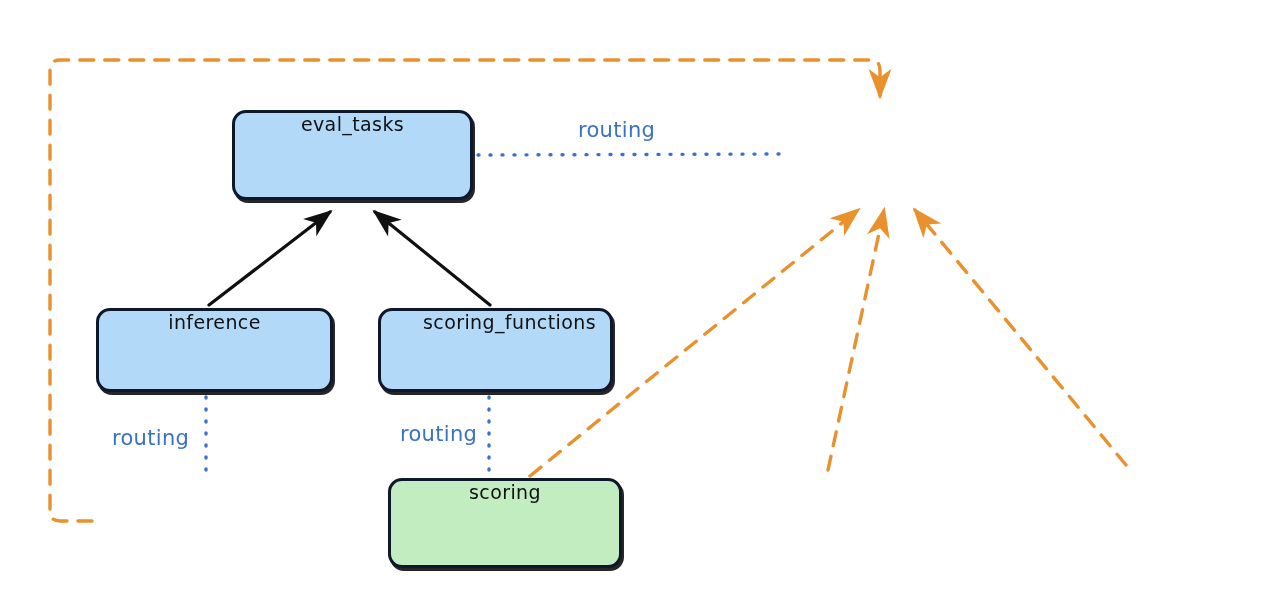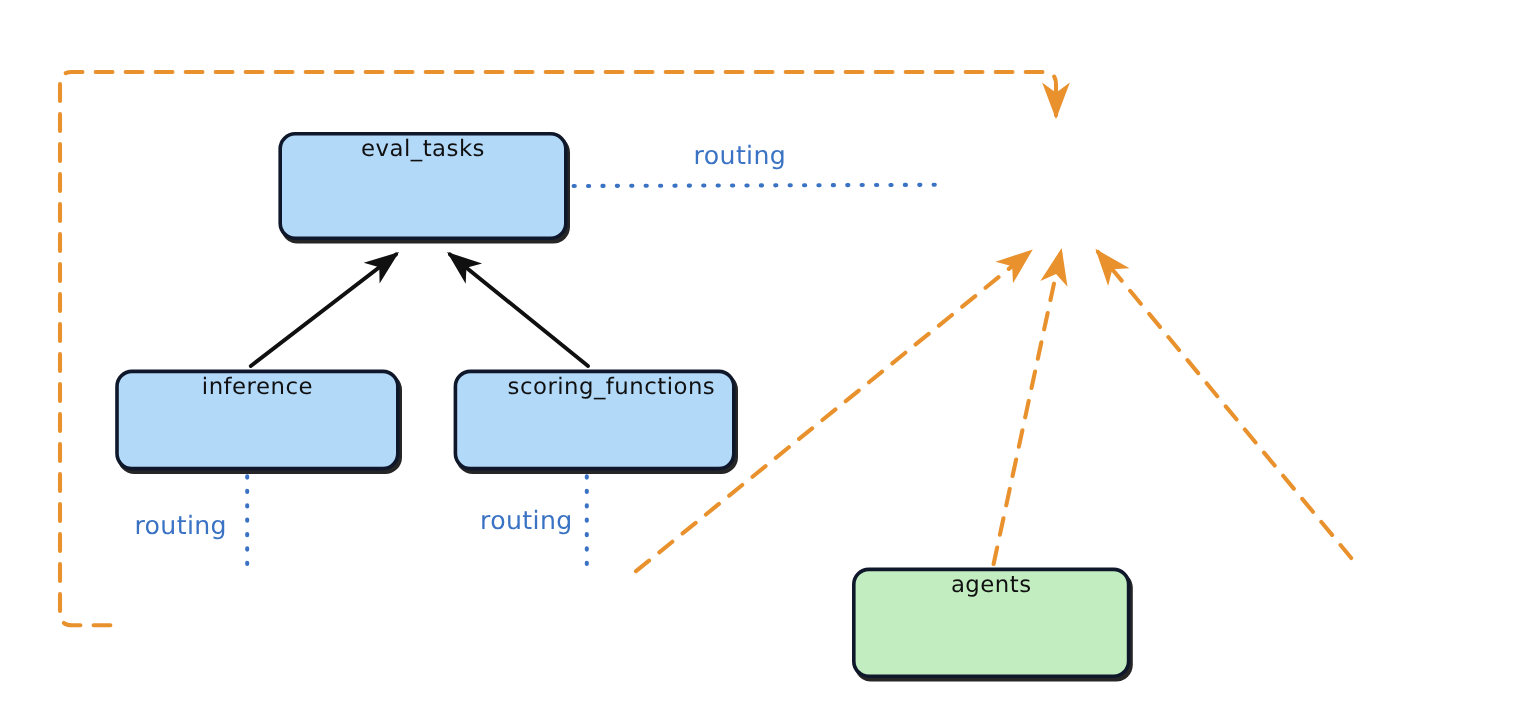--- a/index.html
+++ b/index.html
@@ -98,6 +98,9 @@
   </div>
 
 
+  <div class="node green" style="left:388px; top:478px; width:234px; height:90px;">
+    <span class="node-label">scoring</span>
+  </div>
 
   <div class="node green" style="left:710px; top:473px; width:232px; height:92px;">
     <span class="node-label">agents</span>

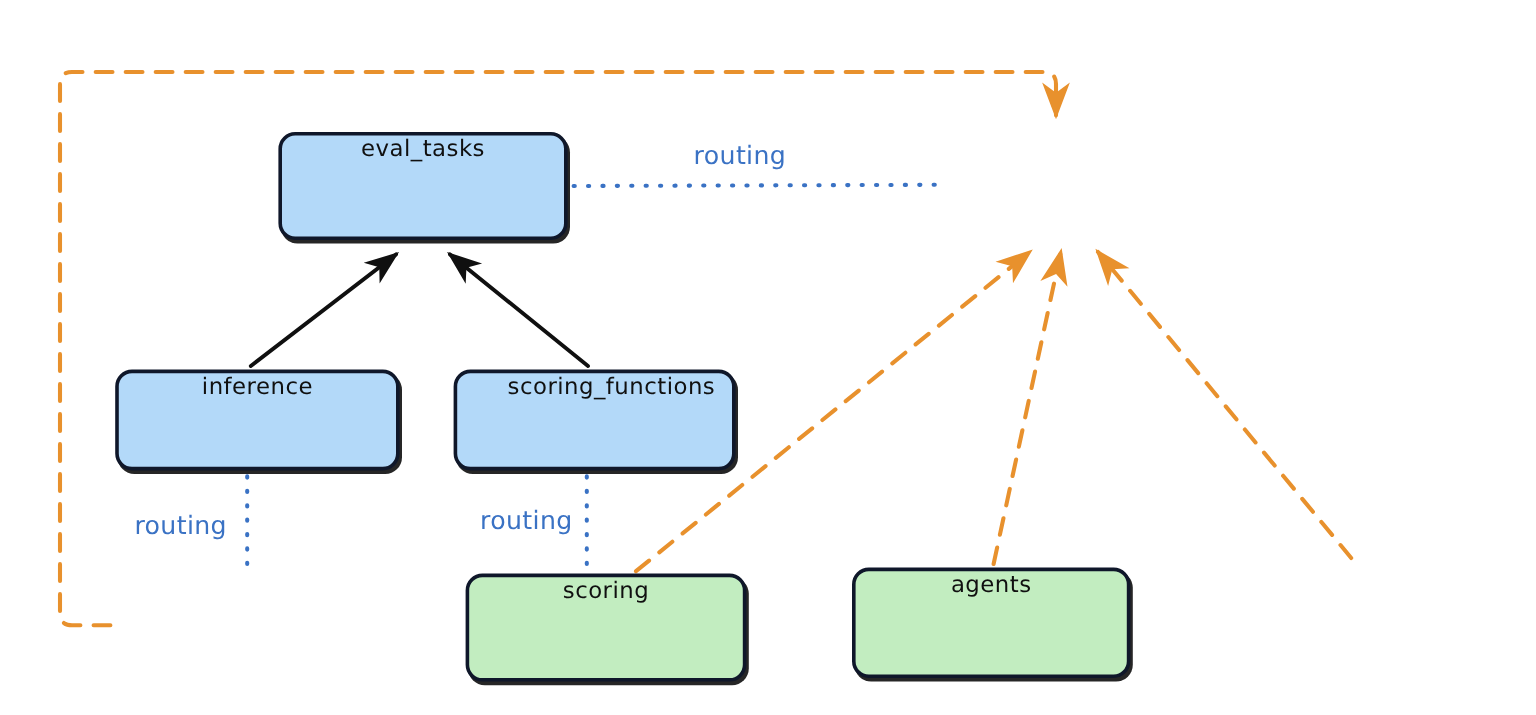--- a/index.html
+++ b/index.html
@@ -102,9 +102,6 @@
     <span class="node-label">scoring</span>
   </div>
 
-  <div class="node green" style="left:710px; top:473px; width:232px; height:92px;">
-    <span class="node-label">agents</span>
-  </div>
 
 
   <div class="edge-label" style="left:578px; top:118px;">routing</div>

